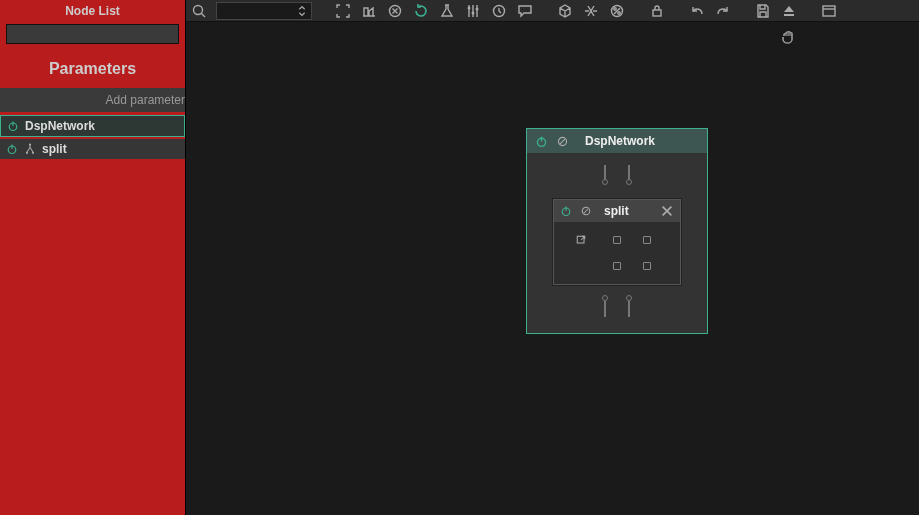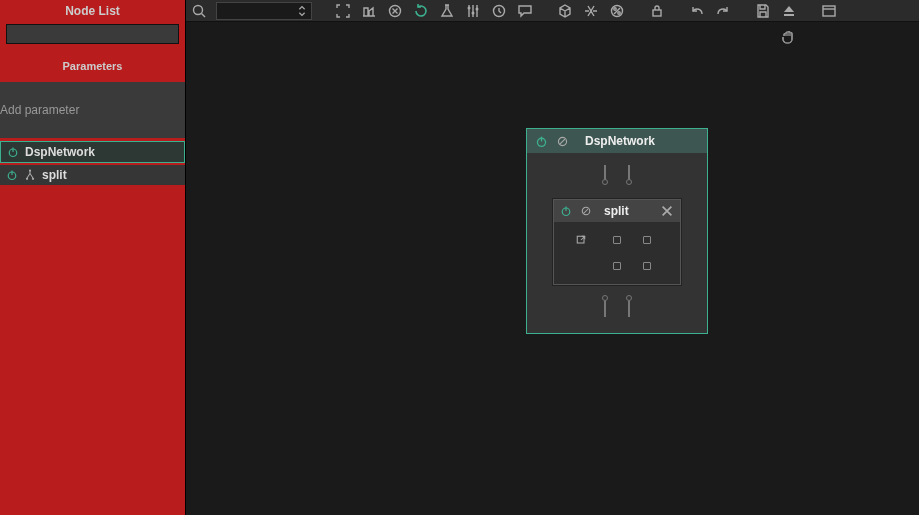--- a/index.html
+++ b/index.html
@@ -10,7 +10,7 @@
   .sidebar { width: 185px; background: #b91c1c; display: flex; flex-direction: column; font-size: 12px; }
   .sidebar-title { text-align: center; padding: 4px 0 6px 0; color: #ccc; font-weight: 600; font-size: 12px; }
   .sidebar-input { margin: 0 6px 6px 6px; height: 20px; background: #3a3a3a; border: 1px solid #111; }
-  .sidebar-section { text-align: center; padding: 10px 0; color: #ccc; font-weight: 600; font-size: 11px; }
+  .sidebar-section { text-align: center; padding: 10px 0; color: #ccc; font-weight: 600; font-size: 16px; }
   .sidebar-btn { background: #3a3a3a; color: #999; text-align: left; padding: 21px 0; margin: 0 0 3px 0; cursor: pointer; font-size: 12px; }
   .node-item { display: flex; align-items: center; gap: 6px; padding: 3px 6px; background: #363636; margin-bottom: 2px; cursor: pointer; }
   .node-item.selected { border: 1px solid #3cb08f; background: #2d3733; }

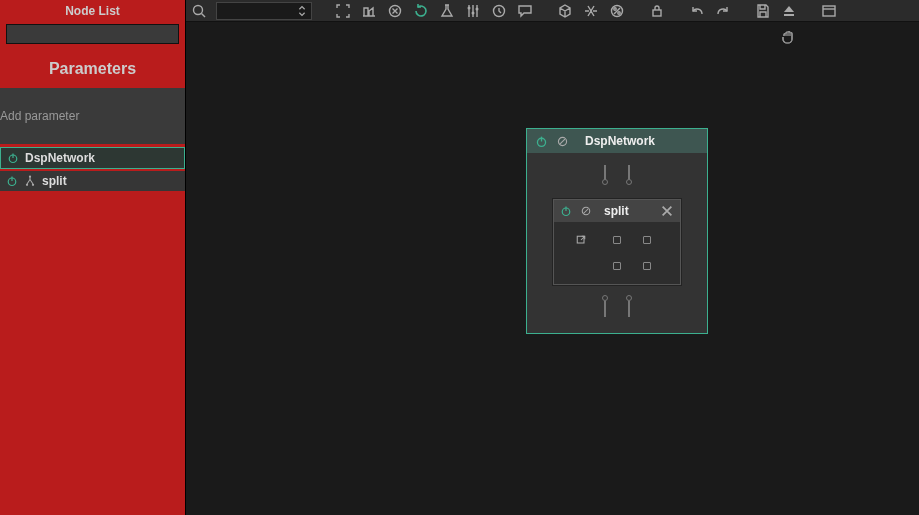--- a/index.html
+++ b/index.html
@@ -11,7 +11,7 @@
   .sidebar-title { text-align: center; padding: 4px 0 6px 0; color: #ccc; font-weight: 600; font-size: 12px; }
   .sidebar-input { margin: 0 6px 6px 6px; height: 20px; background: #3a3a3a; border: 1px solid #111; }
   .sidebar-section { text-align: center; padding: 10px 0; color: #ccc; font-weight: 600; font-size: 16px; }
-  .sidebar-btn { background: #3a3a3a; color: #999; text-align: left; padding: 21px 0; margin: 0 0 3px 0; cursor: pointer; font-size: 12px; }
+  .sidebar-btn { background: #3a3a3a; color: #999; text-align: right; padding: 5px 0; margin: 0 0 3px 0; cursor: pointer; font-size: 12px; }
   .node-item { display: flex; align-items: center; gap: 6px; padding: 3px 6px; background: #363636; margin-bottom: 2px; cursor: pointer; }
   .node-item.selected { border: 1px solid #3cb08f; background: #2d3733; }
   .power-icon { width: 12px; height: 12px; flex-shrink: 0; }

